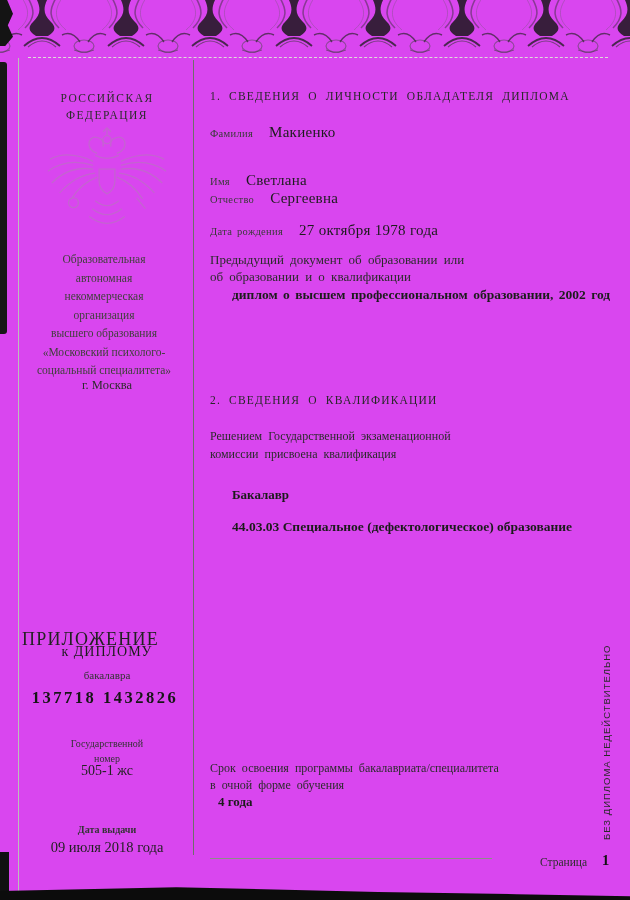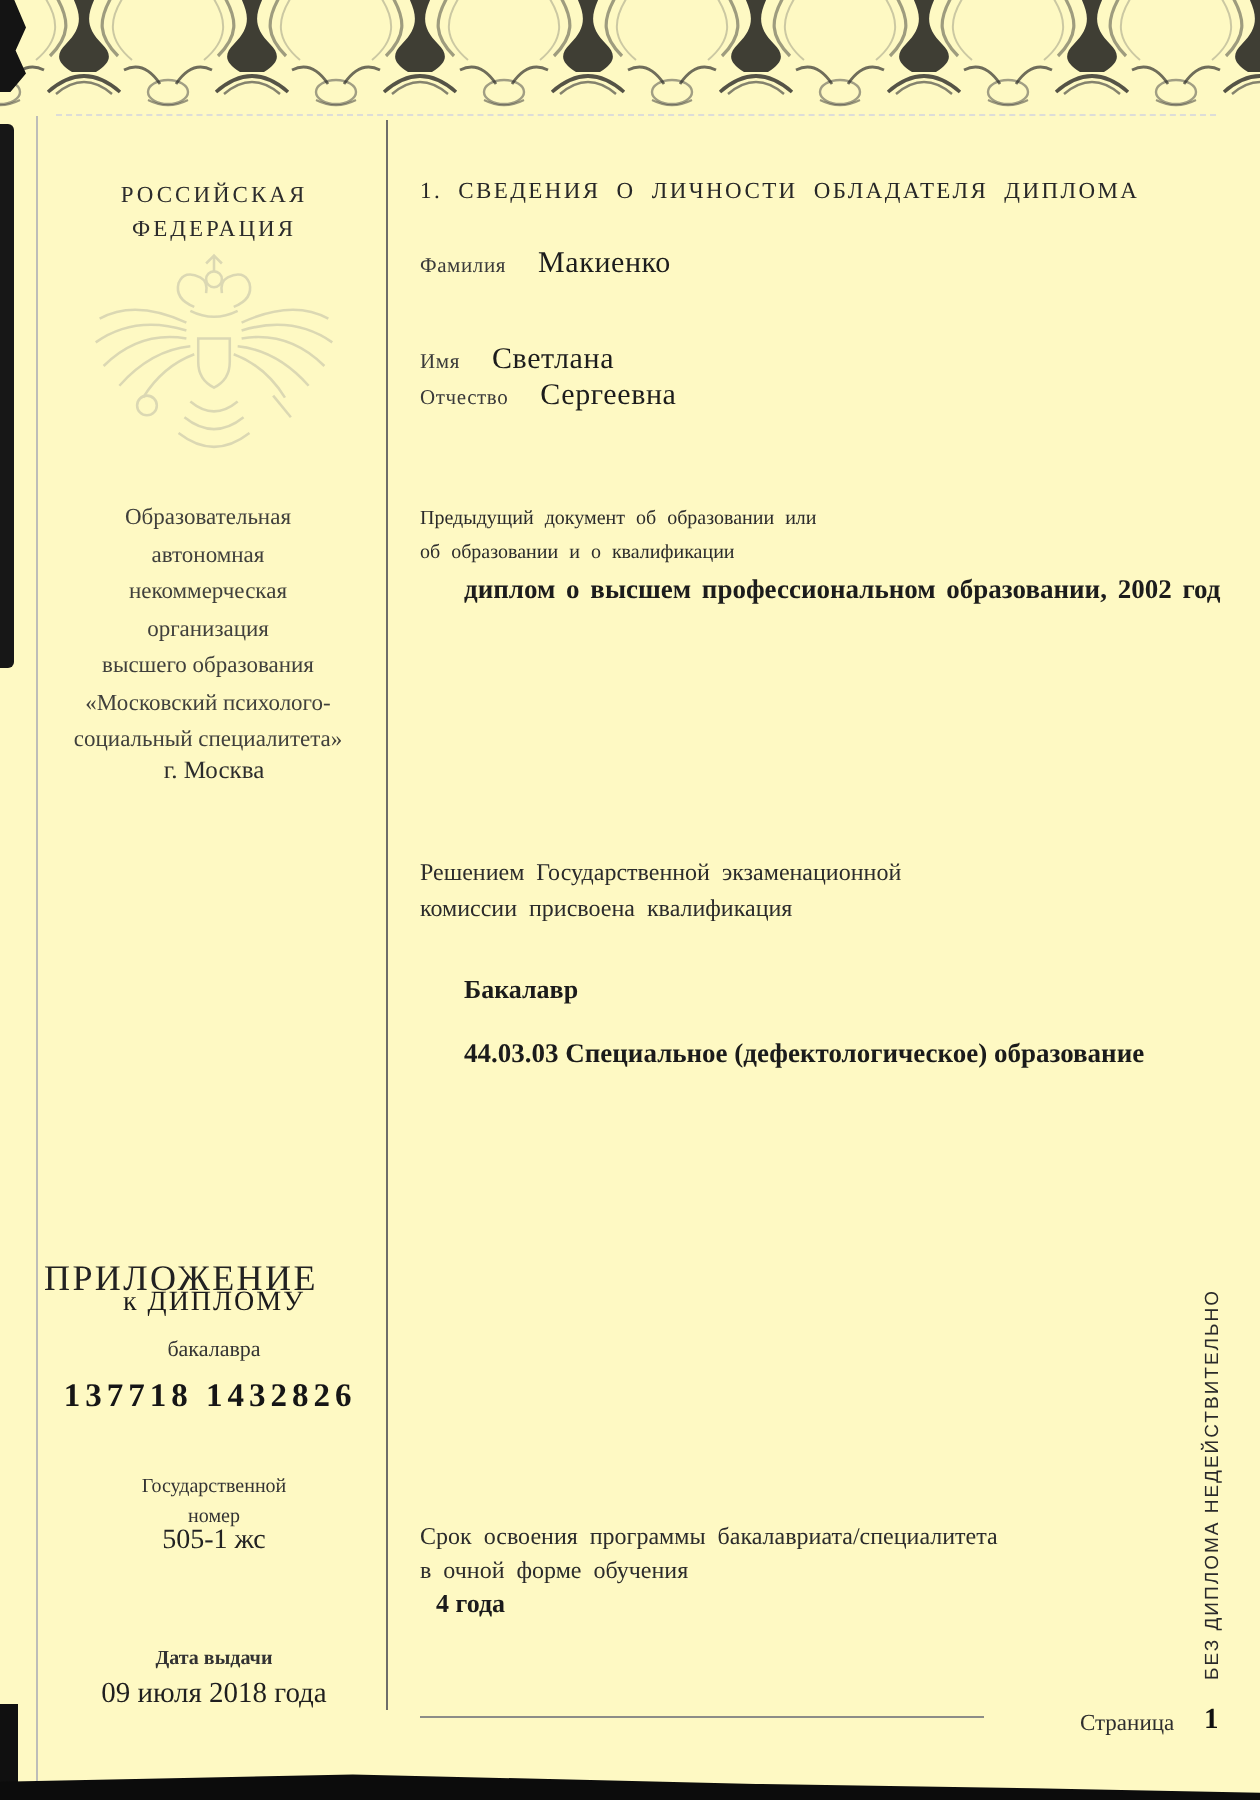--- a/index.html
+++ b/index.html
@@ -6,7 +6,7 @@
   .page{
     position:relative;
     width:630px;height:900px;
-    background:#fef9c3;
+    background:#d946ef;
     font-family:"Liberation Serif", serif;
     color:#1e1e1e;
     overflow:hidden;

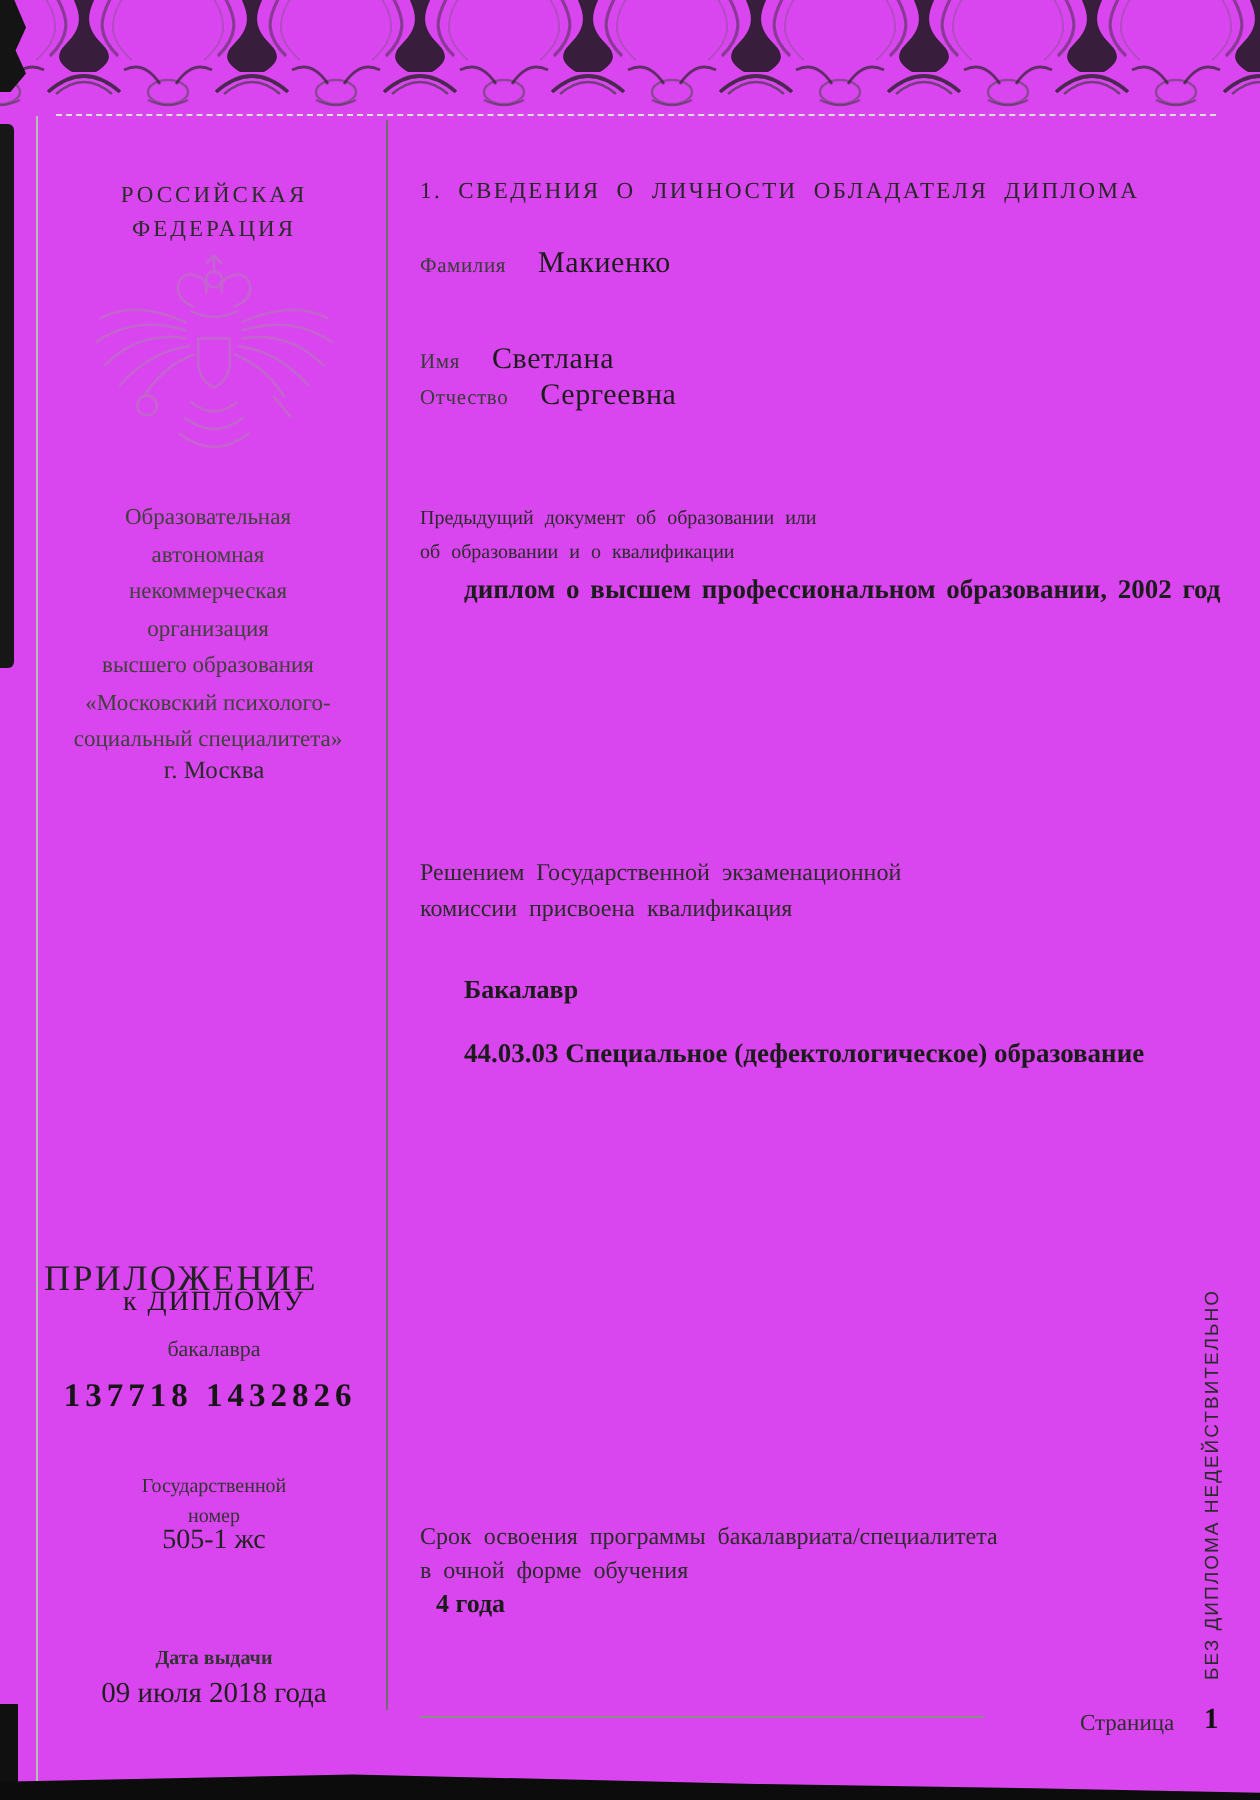--- a/index.html
+++ b/index.html
@@ -172,6 +172,10 @@
     <span class="field-label">Отчество</span>
     <span class="field-value">Сергеевна</span>
   </div>
+  <div class="abs field-row row-birthdate">
+    <span class="field-label">Дата рождения</span>
+    <span class="field-value">27 октября 1978 года</span>
+  </div>
 
   <div class="abs para prevdoc-label">
     <div>Предыдущий документ об образовании или</div>

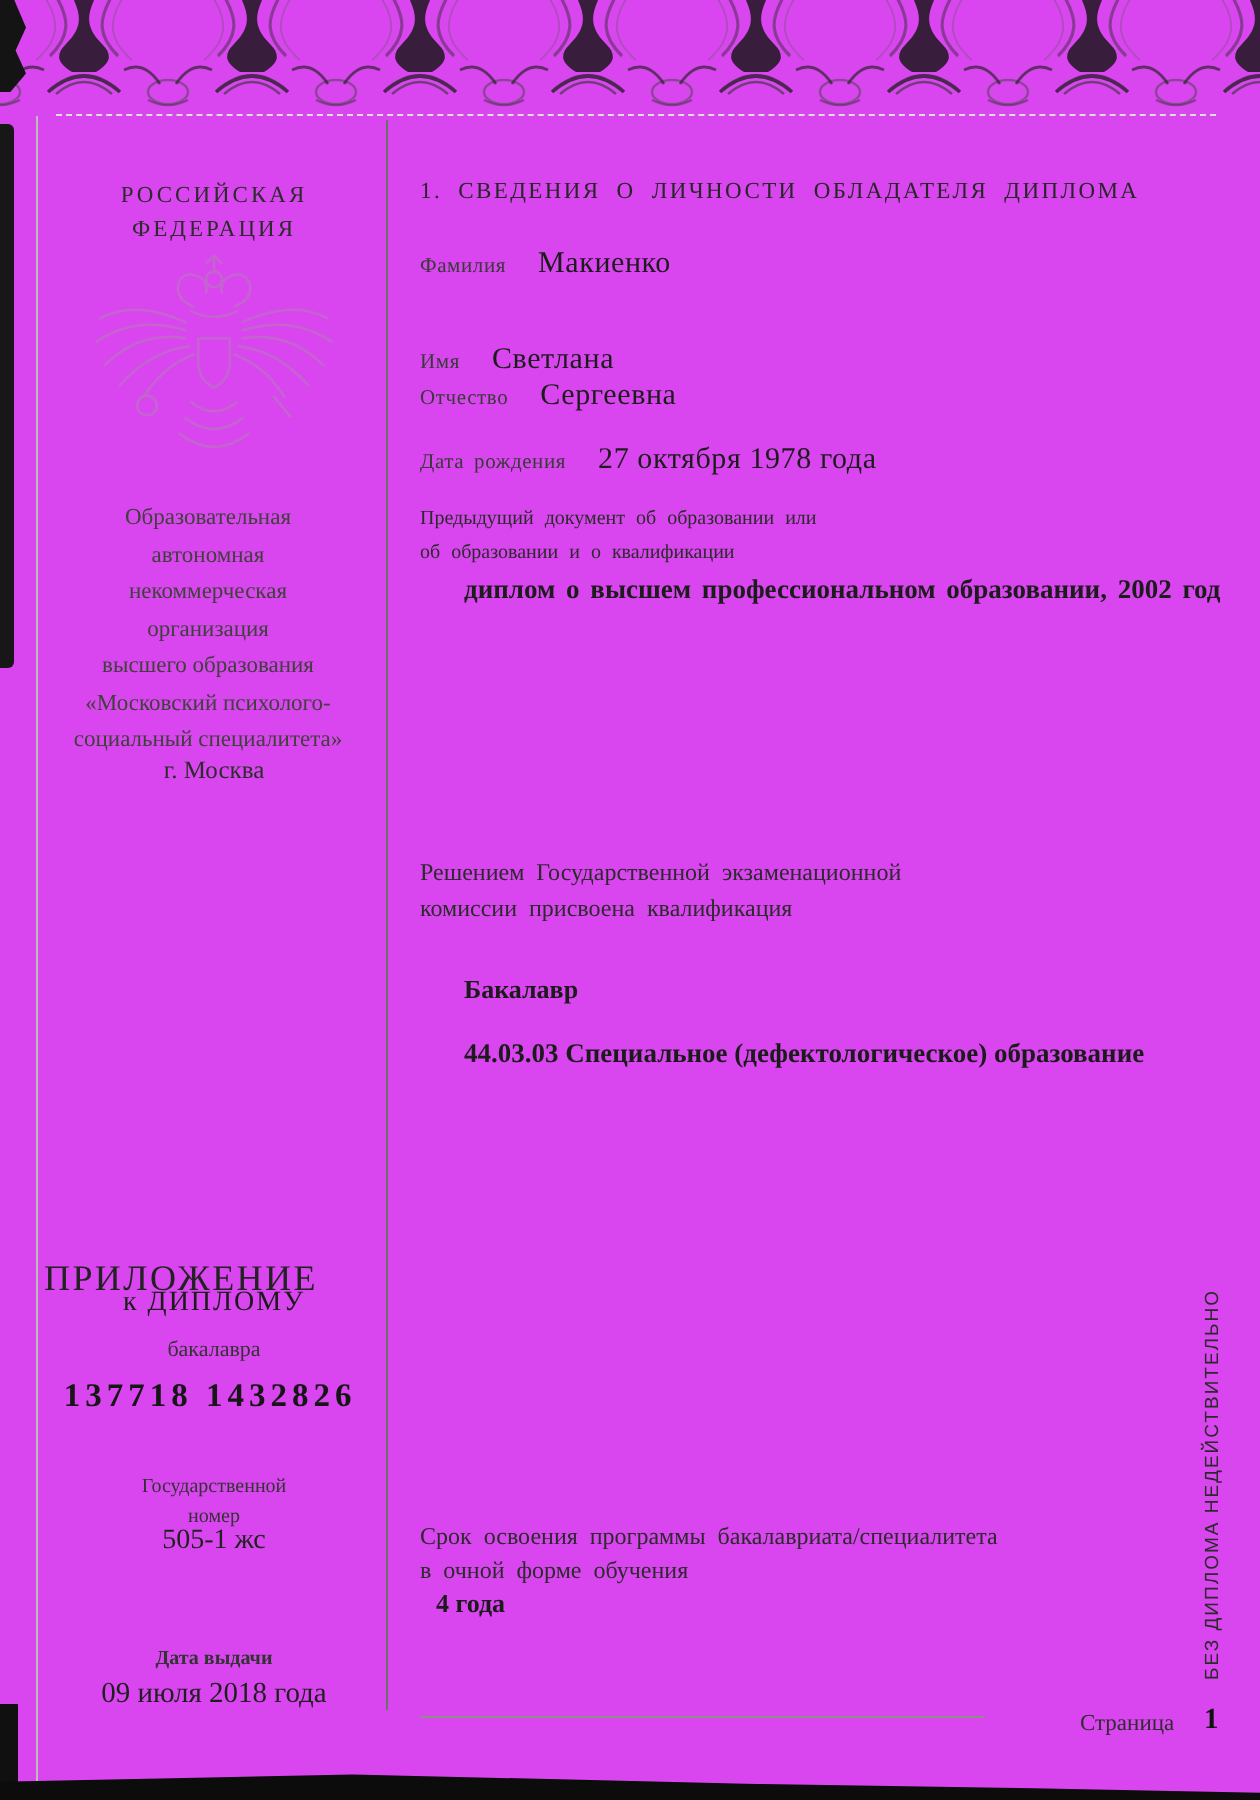--- a/index.html
+++ b/index.html
@@ -48,7 +48,7 @@
   .row-birthdate{top:221px;}
   .field-label{font-size:10.5px;color:#3a3a3a;letter-spacing:0.3px;word-spacing:2px;}
   .field-value{font-size:15px;color:#1c1c1c;margin-left:12px;letter-spacing:0.3px;}
-  .para{left:210px;font-size:10px;line-height:16.5px;word-spacing:3px;color:#2b2b2b;}
+  .para{left:210px;font-size:13px;line-height:16.5px;word-spacing:3px;color:#2b2b2b;}
   .prevdoc-label{top:252px;}
   .prevdoc-value{top:287px;left:232px;font-size:13.5px;font-weight:600;color:#1c1c1c;word-spacing:2px;}
   .decision{top:428px;font-size:12px;line-height:17.5px;}

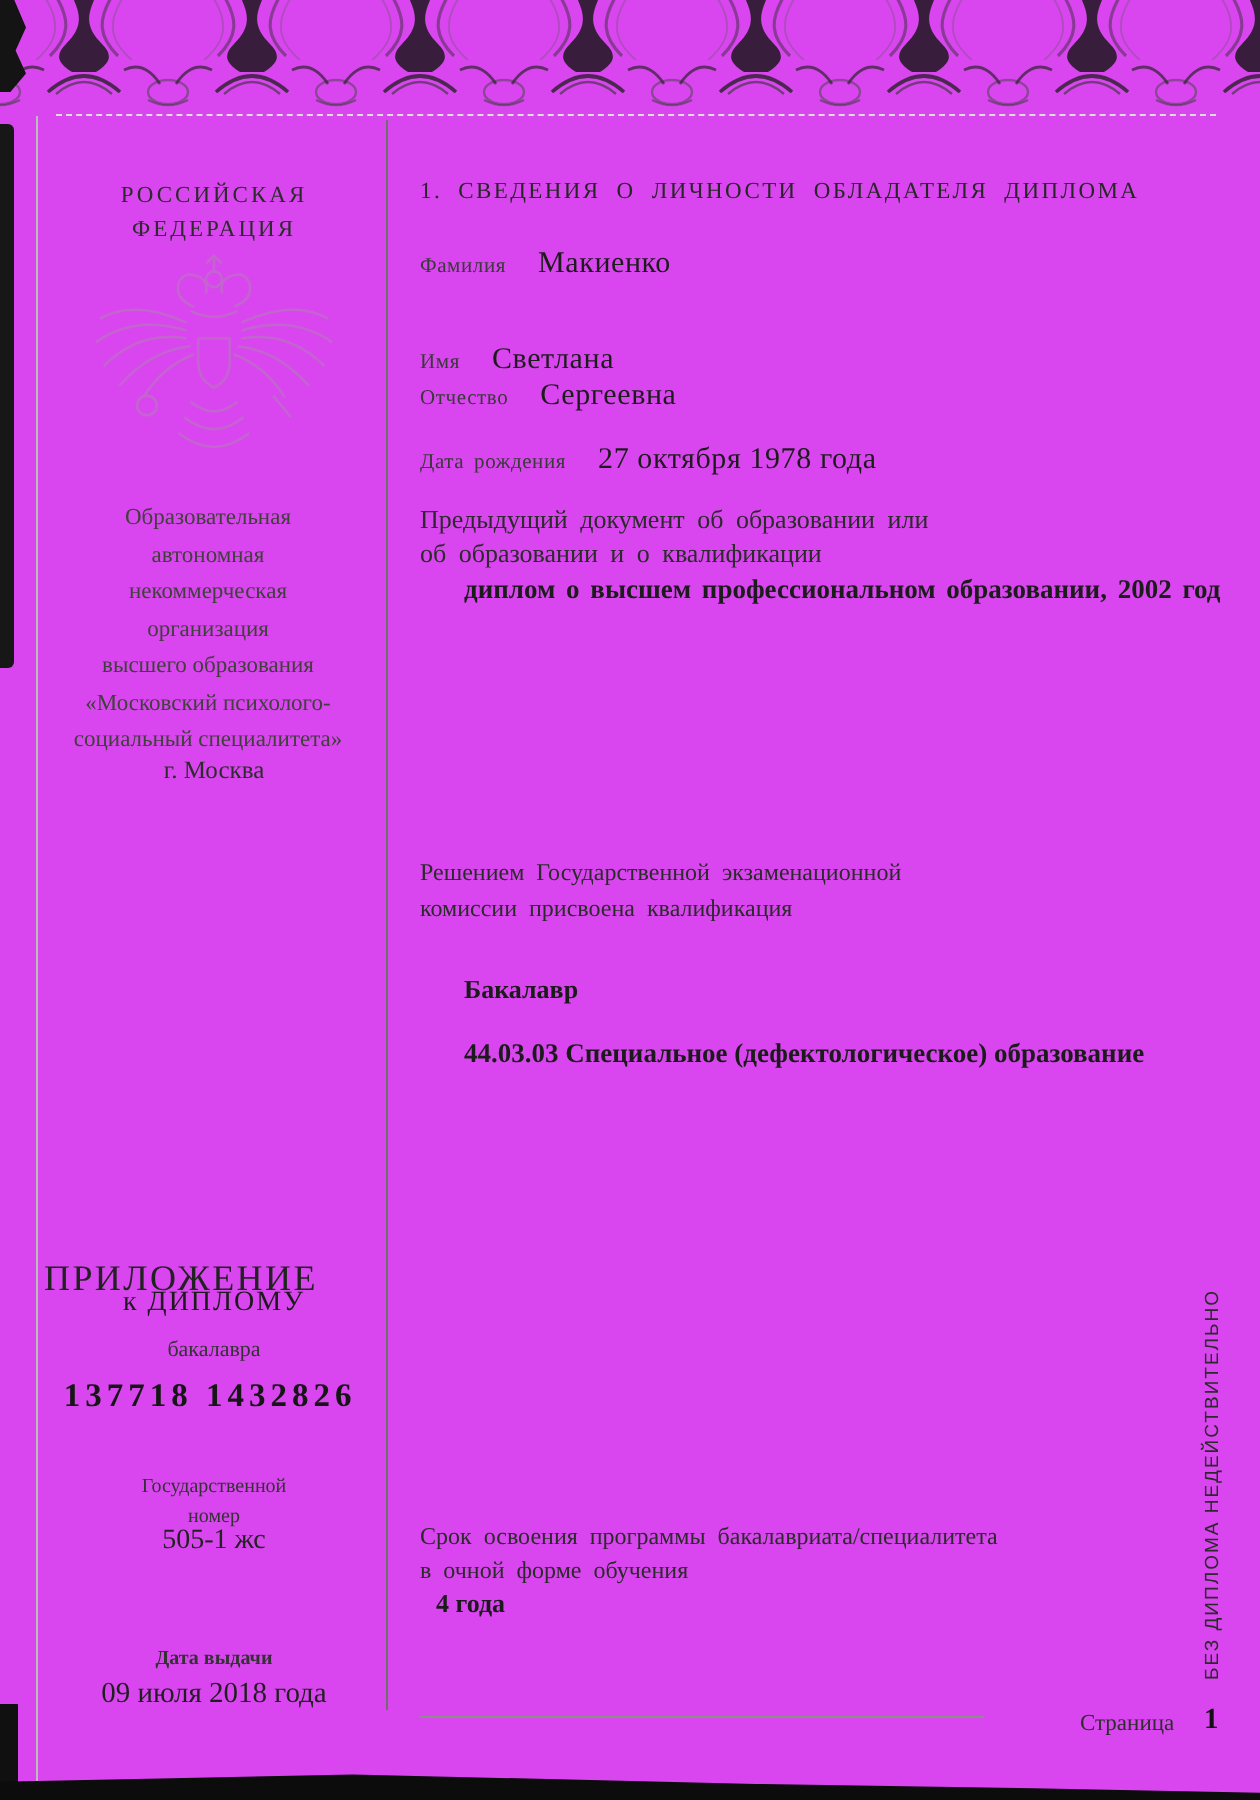--- a/index.html
+++ b/index.html
@@ -183,6 +183,7 @@
   </div>
   <div class="abs prevdoc-value">диплом о высшем профессиональном образовании, 2002 год</div>
 
+  <div class="abs s-title s2-title">2. СВЕДЕНИЯ О КВАЛИФИКАЦИИ</div>
 
   <div class="abs para decision">
     <div>Решением Государственной экзаменационной</div>

